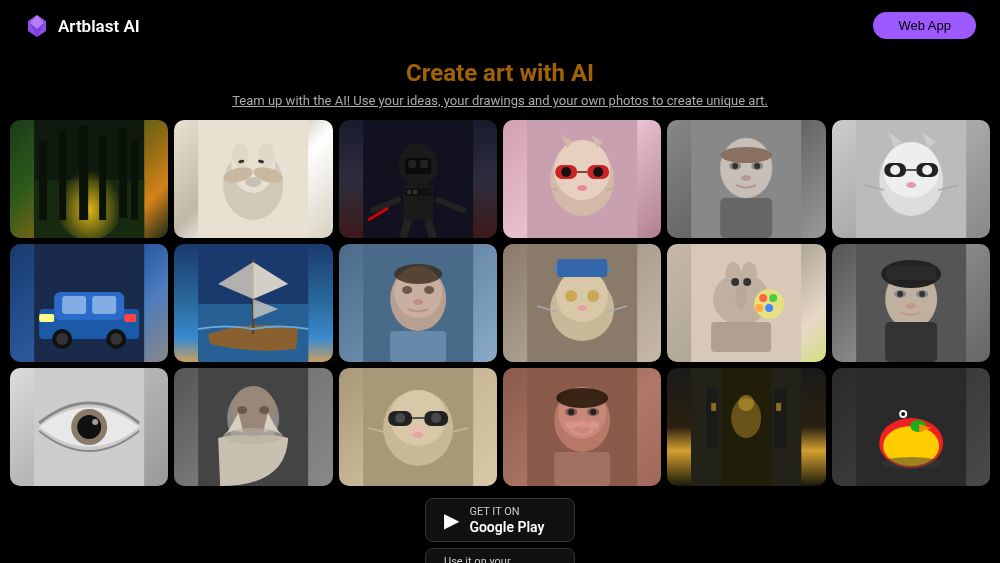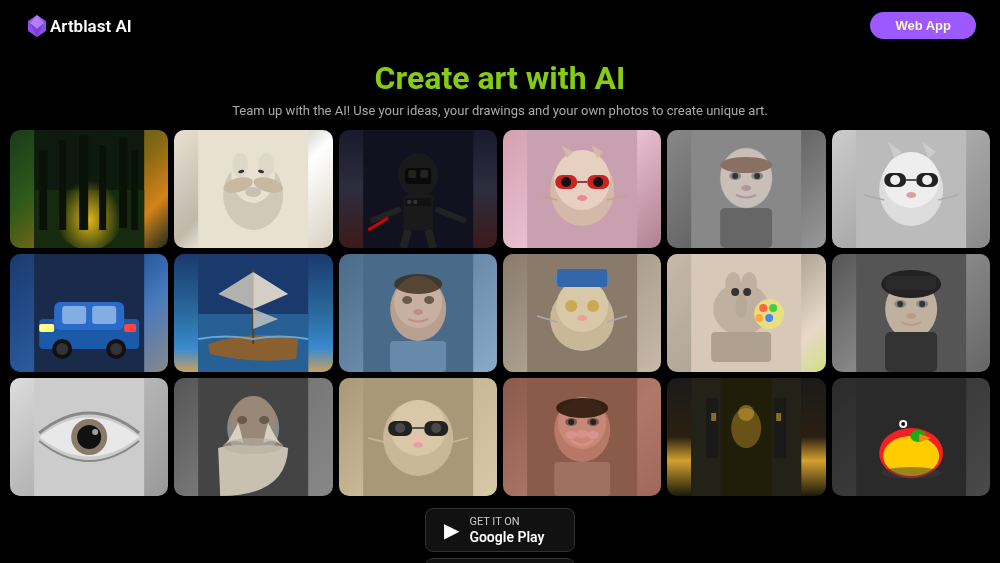--- a/index.html
+++ b/index.html
@@ -25,6 +25,7 @@
     .logo-area {
       display: flex;
       align-items: center;
+      gap: 8px;
     }
 
     .logo-icon {

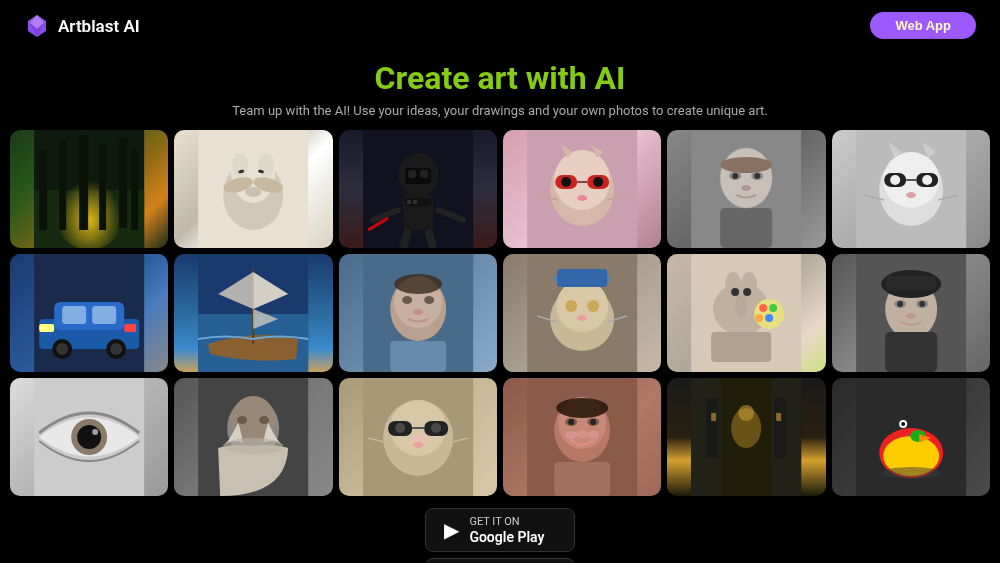--- a/index.html
+++ b/index.html
@@ -41,12 +41,12 @@
 
     .web-app-btn {
       background: #9b59ff;
-      color: #fef9c3;
+      color: #000000;
       border: none;
       border-radius: 20px;
       padding: 6px 25px;
       font-size: 13px;
-      font-weight: 700;
+      font-weight: 400;
       cursor: pointer;
     }
 

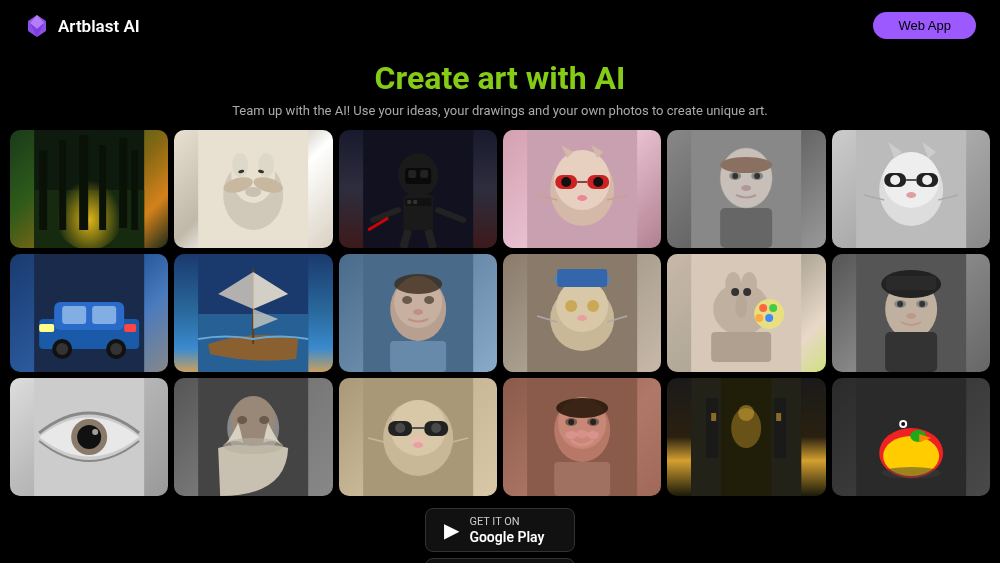--- a/index.html
+++ b/index.html
@@ -57,9 +57,9 @@
     }
 
     .hero h1 {
-      font-size: 32px;
+      font-size: 24px;
       font-weight: 700;
-      color: #84cc16;
+      color: #a16207;
       margin-bottom: 6px;
     }
 

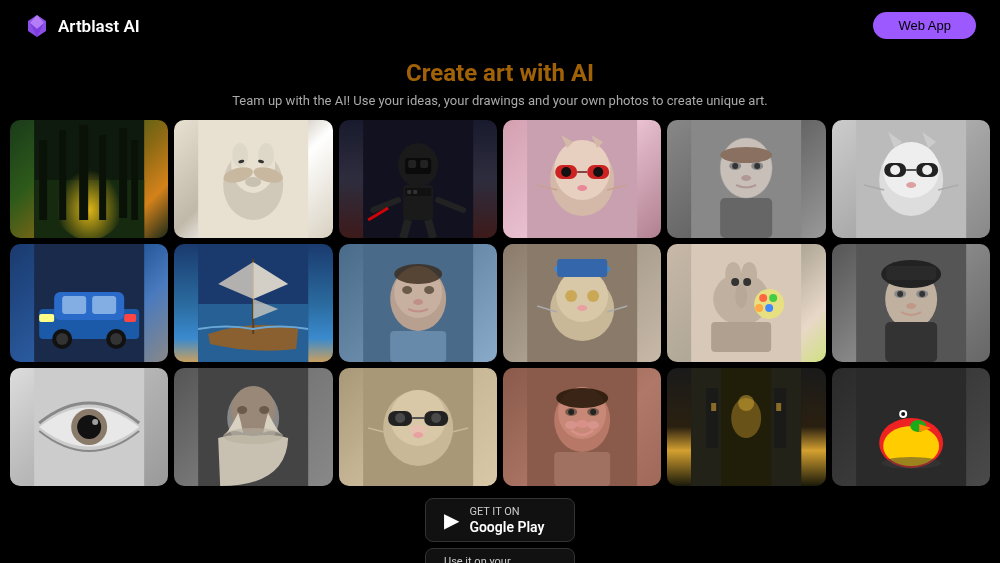--- a/index.html
+++ b/index.html
@@ -66,6 +66,7 @@
     .hero p {
       font-size: 13px;
       color: #aaa;
+      text-decoration: underline;
     }
 
     

